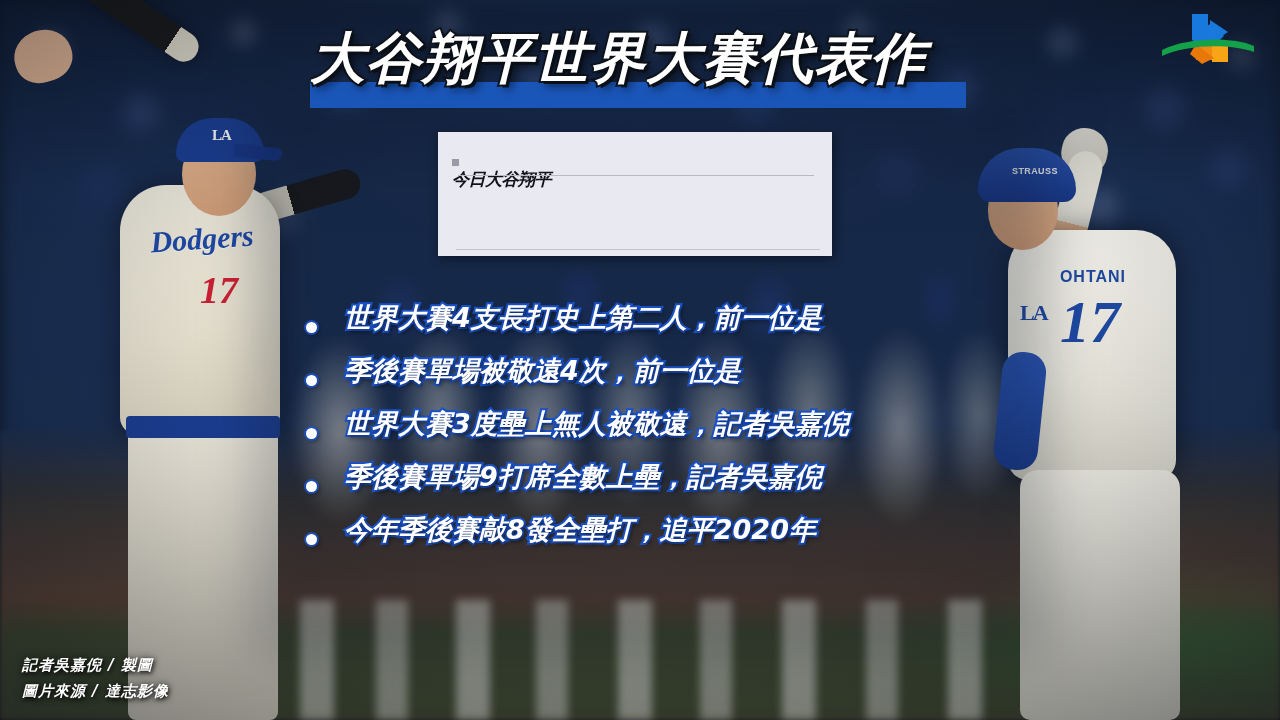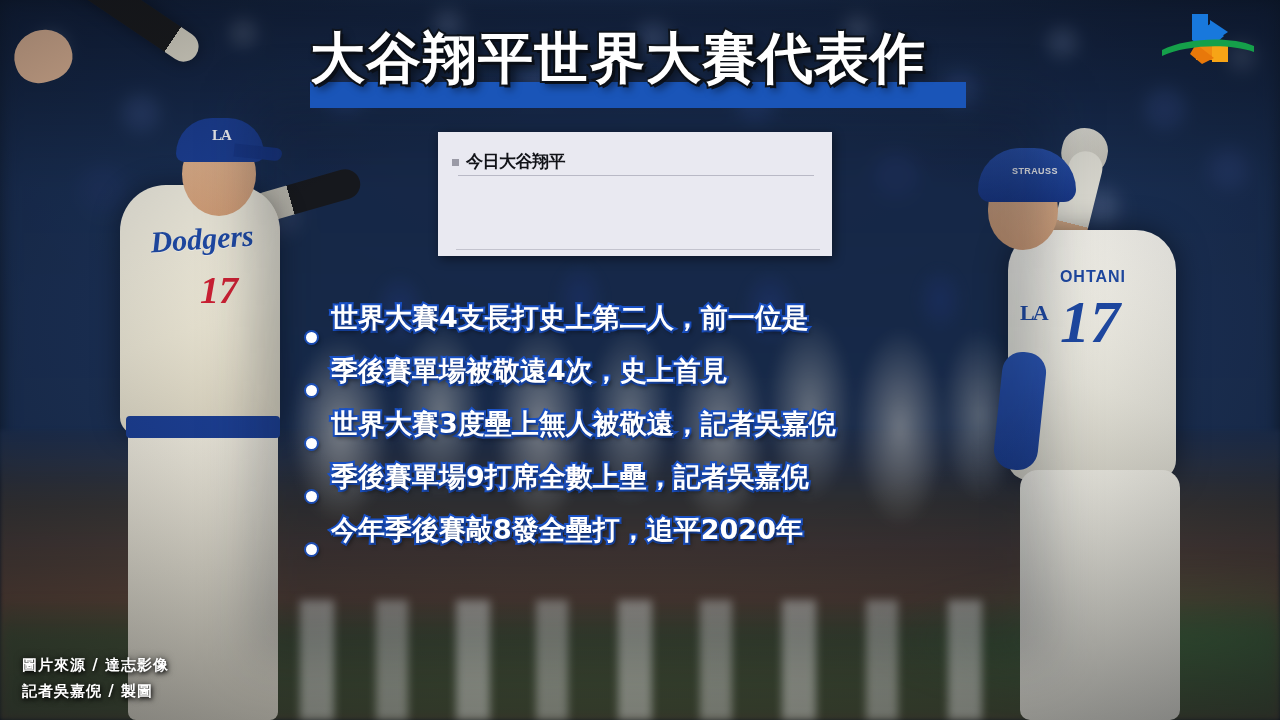--- a/index.html
+++ b/index.html
@@ -224,7 +224,7 @@
   }
 
   
-  .content{ position:absolute; inset:0; }
+  .content{ position:absolute; inset:0;font-style:italic; }
 
   
   .logo{ position:absolute; right:26px; top:6px; width:92px; height:58px; }

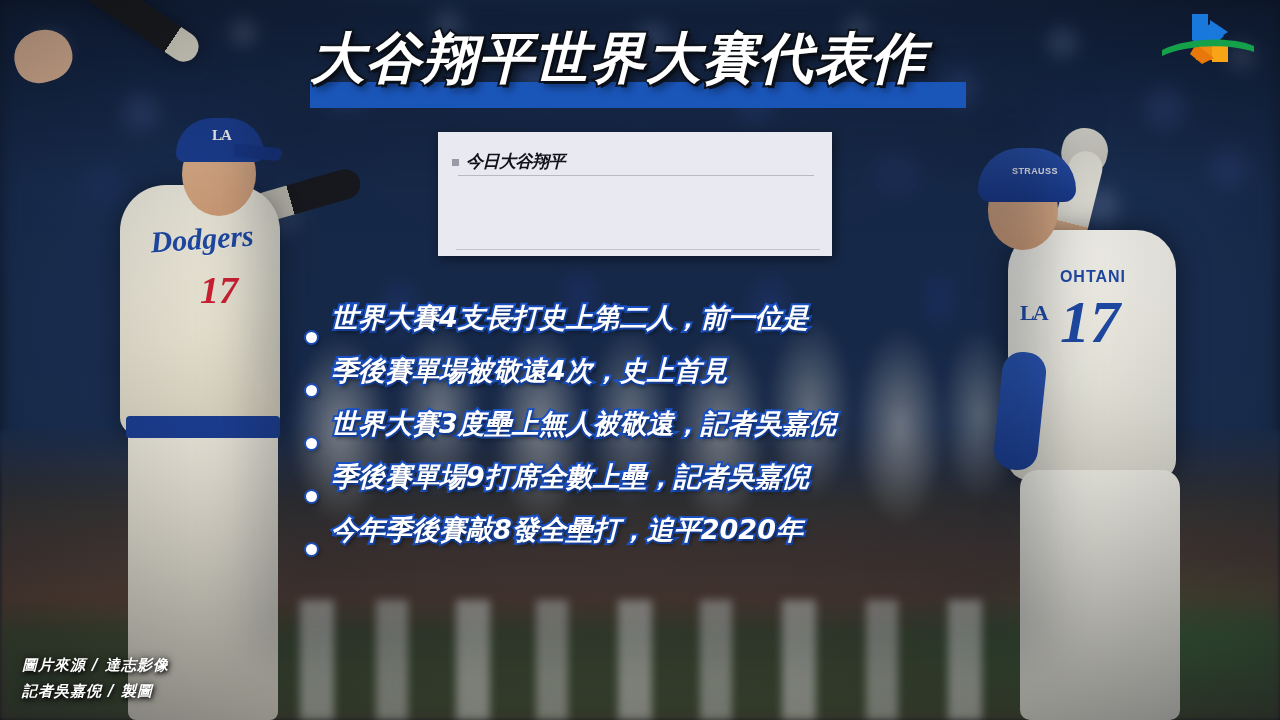--- a/index.html
+++ b/index.html
@@ -255,8 +255,9 @@
     padding:16px 14px 10px 14px;
   }
   .note-line{
-    position:relative; display:flex; align-items:flex-start; gap:7px;
+    position:relative; display:flex; align-items:flex-start; 
     height:28px;
+    flex-direction:column;
   }
   .note-line:after{
     content:""; position:absolute; left:6px; right:4px; bottom:0; height:1px;

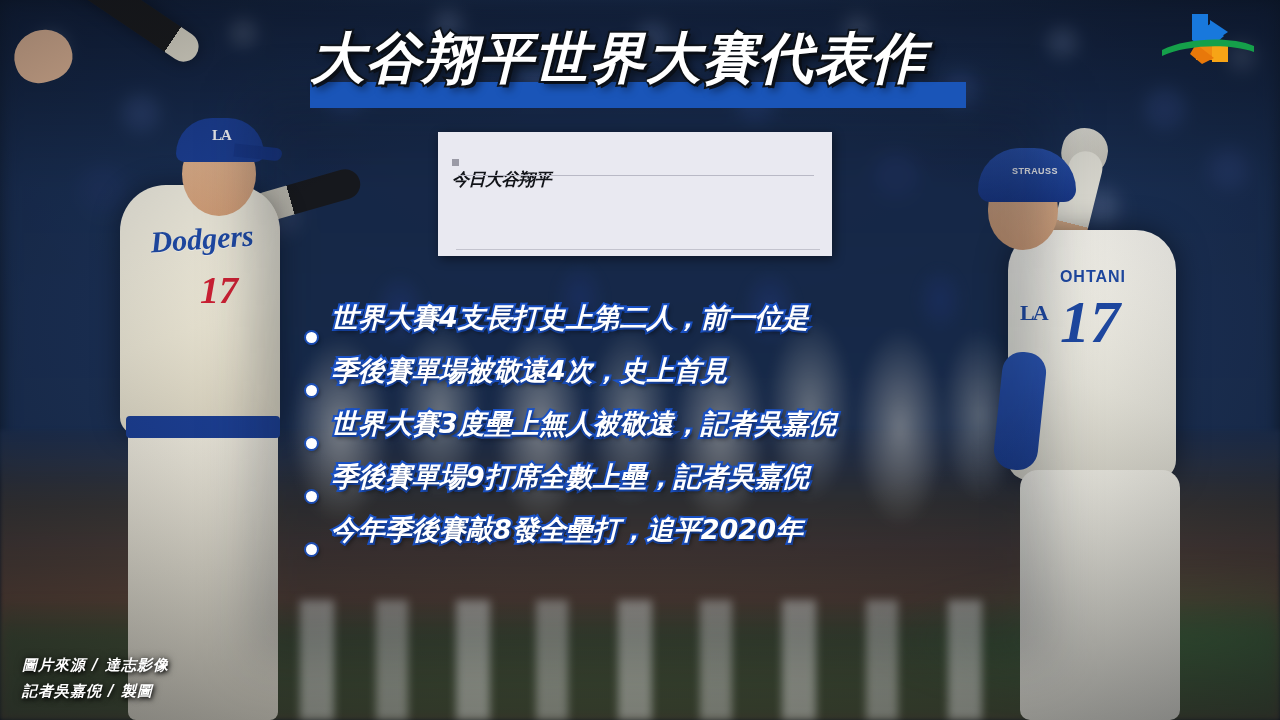--- a/index.html
+++ b/index.html
@@ -277,7 +277,7 @@
 
   
   .bullets{ position:absolute; left:306px; top:292px; width:730px; }
-  .bullet-row{ display:flex; align-items:flex-end; gap:14px; margin-bottom:2px; }
+  .bullet-row{ display:flex; align-items:center; gap:27px; margin-bottom:2px; }
   .dot{
     width:11px; height:11px; border-radius:50%; background:#ffffff; flex:none;
     margin-top:19px;

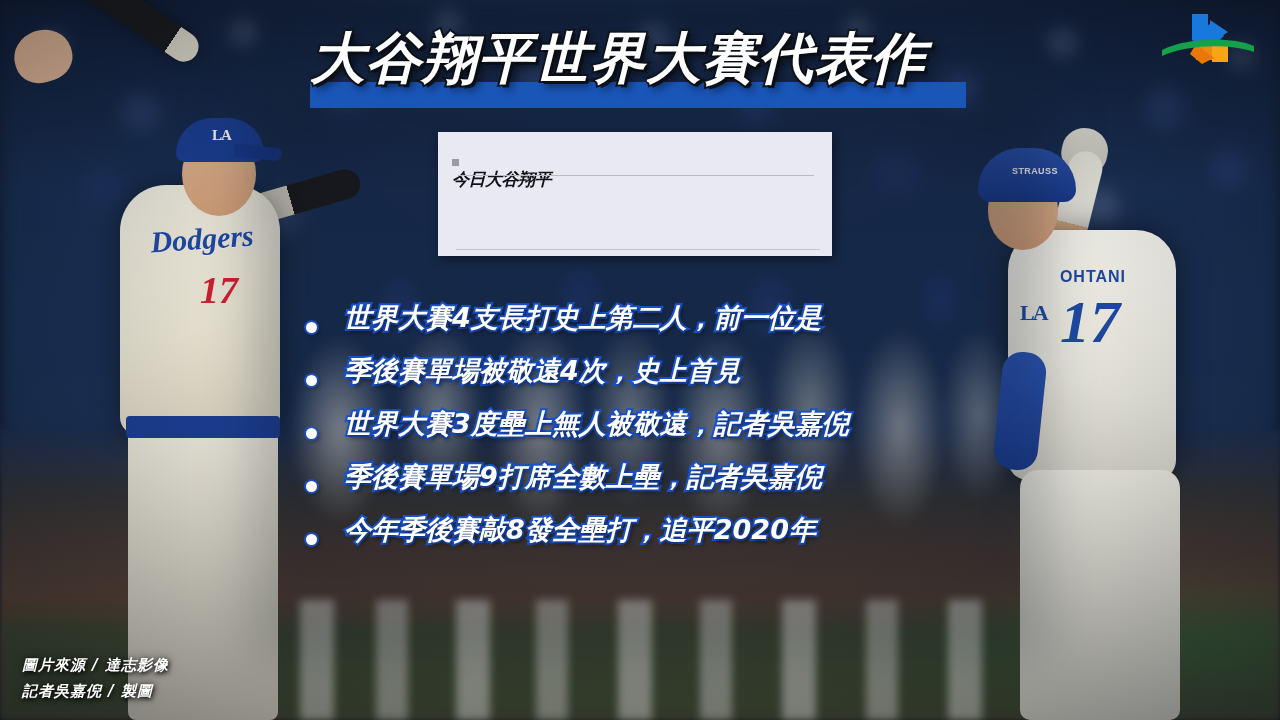--- a/index.html
+++ b/index.html
@@ -383,7 +383,7 @@
     <div class="bullet-row">
       <span class="dot"></span>
       <div class="bullet-text">
-        <span>季後賽單場被敬遠4次，史上首見</span>
+        <span>季後賽單場被敬遠4次，前一位是</span>
       </div>
     </div>
     <div class="bullet-row">

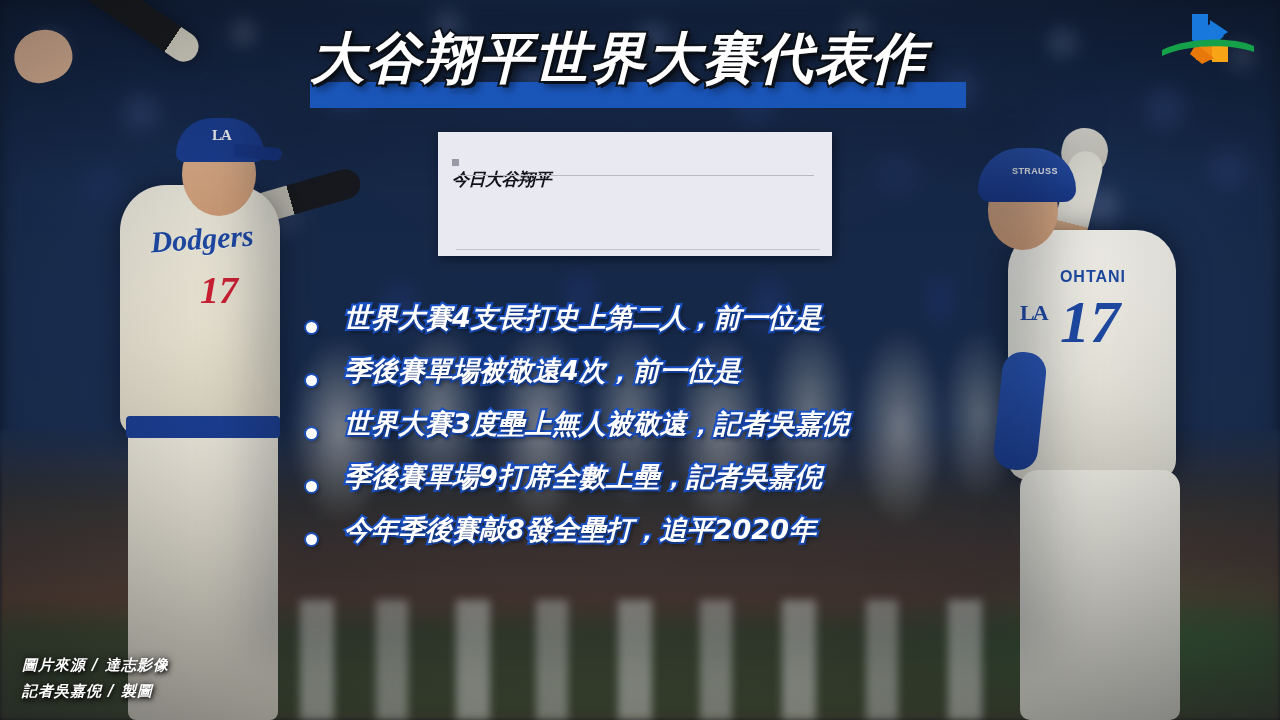--- a/index.html
+++ b/index.html
@@ -407,8 +407,8 @@
   </div>
 
   <div class="credit">
+    <div>記者吳嘉倪 / 製圖</div>
     <div>圖片來源 / 達志影像</div>
-    <div>記者吳嘉倪 / 製圖</div>
   </div>
 
 </div>

